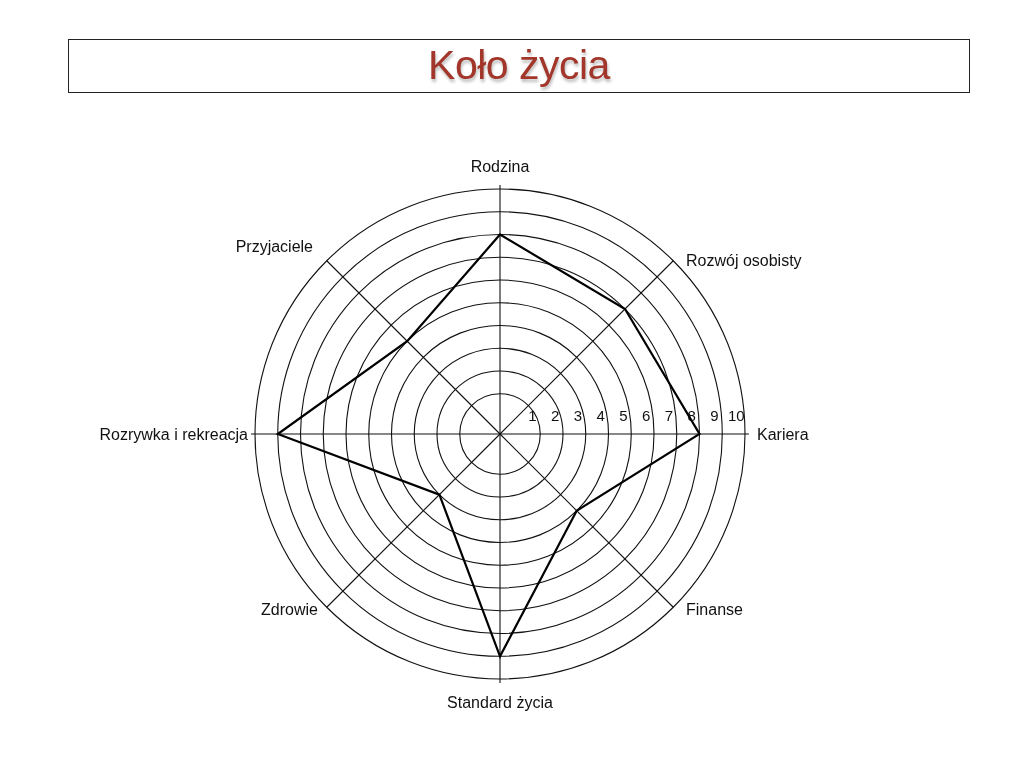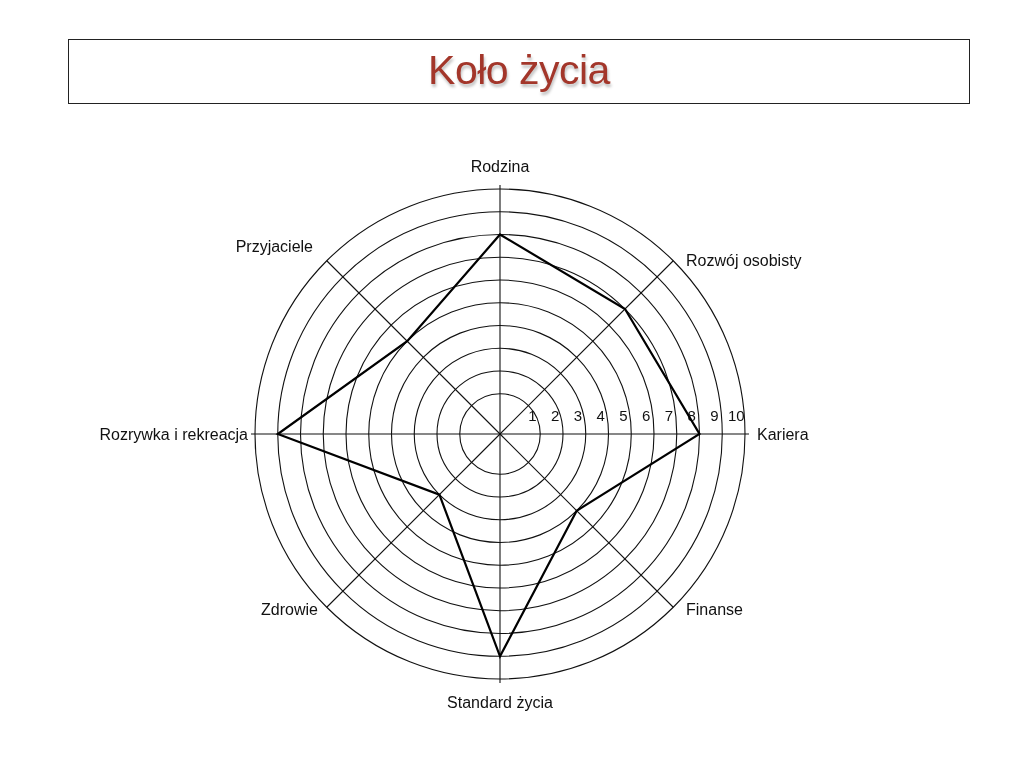--- a/index.html
+++ b/index.html
@@ -6,7 +6,7 @@
     body { width: 1024px; height: 768px; position: relative; overflow: hidden;
            font-family: "Liberation Sans", sans-serif; }
     .title-box {
-      position: absolute; left: 68px; top: 39px; width: 902px; height: 65px;
+      position: absolute; left: 68px; top: 39px; width: 902px; height: 54px;
       border: 1px solid #222; box-sizing: border-box; background: #fff;
       display: flex; align-items: center; justify-content: center;
     }

